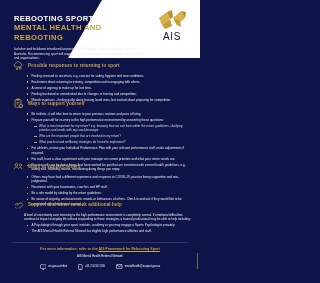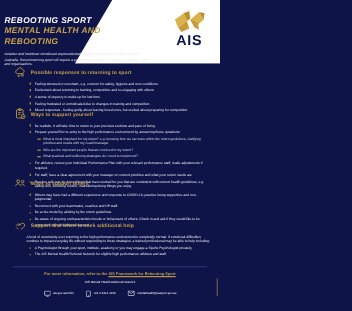--- a/index.html
+++ b/index.html
@@ -30,7 +30,7 @@
   }
 
   
-  .hdr{position:absolute;left:4px;top:14px;width:120px;font-style:italic;}
+  .hdr{position:absolute;left:14px;top:14px;width:120px;}
   .t1{font-size:7.6px;font-weight:bold;letter-spacing:.35px;color:#ffffff;line-height:9.4px;}
   .t2{font-size:7.6px;font-weight:bold;letter-spacing:.35px;color:#c8a44a;line-height:9.4px;}
   .intro{

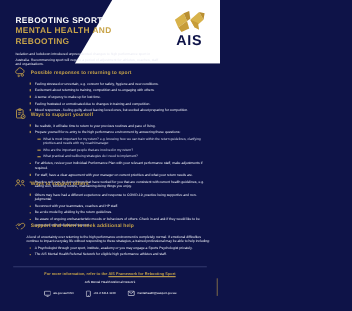--- a/index.html
+++ b/index.html
@@ -25,7 +25,7 @@
   }
   .logo svg{display:block;}
   .logo-word{
-    font-size:13px;font-weight:bold;letter-spacing:.6px;color:#0e1348;
+    font-size:10px;font-weight:normal;letter-spacing:.6px;color:#0e1348;
     line-height:10px;margin-top:1px;
   }
 

